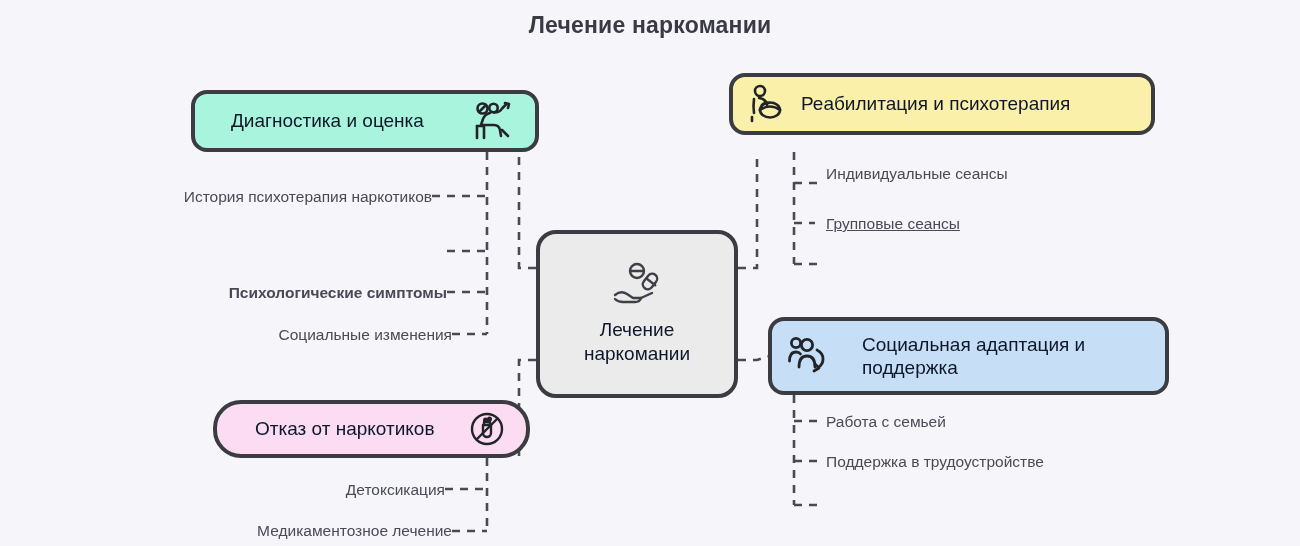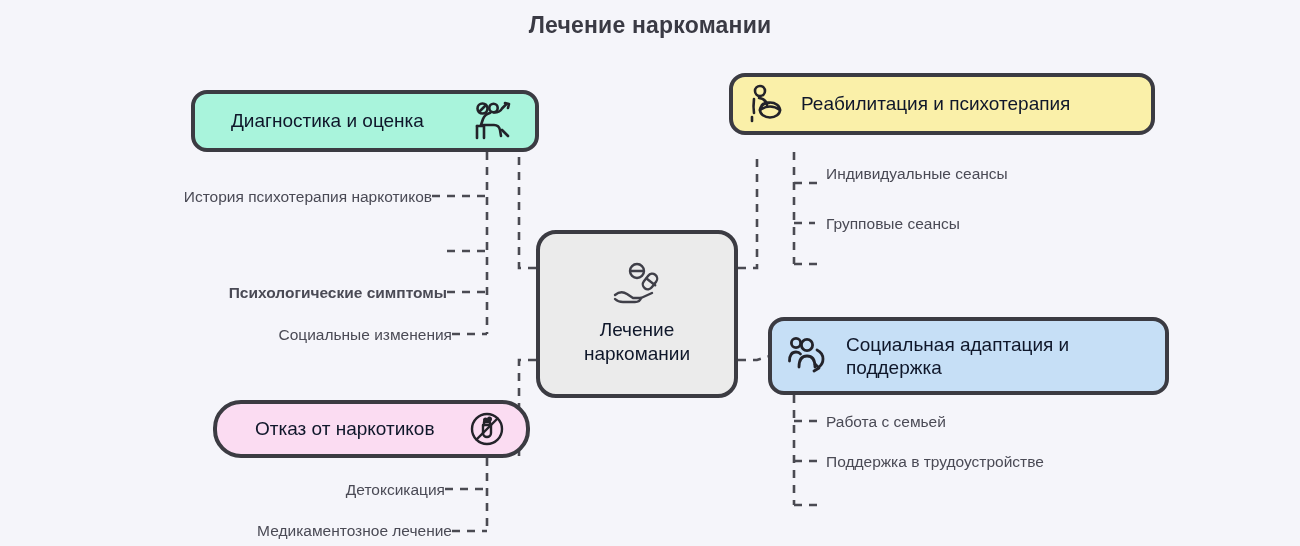--- a/index.html
+++ b/index.html
@@ -238,7 +238,7 @@
   <div class="leaf r" style="left:140px; top:521px;  width:312px;">Медикаментозное лечение</div>
 
   <div class="leaf l" style="left:826px; top:164px;  width:330px;">Индивидуальные сеансы</div>
-  <div class="leaf l" style="left:826px; top:214px;  width:330px;">Групповые сеансы</div>
+  <div class="leaf l" style="left:826px; top:214px;  width:330px;text-decoration:underline;">Групповые сеансы</div>
 
   <div class="leaf l" style="left:826px; top:412px;  width:340px;">Работа с семьей</div>
   <div class="leaf l" style="left:826px; top:452px;  width:340px;">Поддержка в трудоустройстве</div>

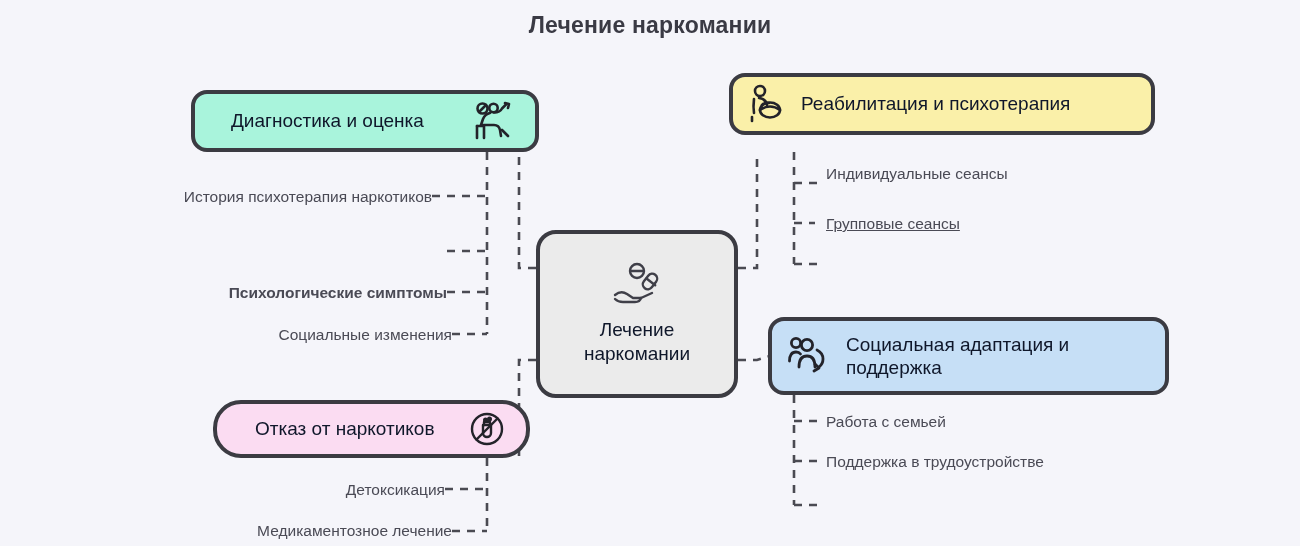--- a/index.html
+++ b/index.html
@@ -75,7 +75,7 @@
     left: 768px; top: 317px; width: 401px; height: 78px;
     background: #c6dff6;
   }
-  #n-social .label { margin-left: 16px; }
+  #n-social .label { margin-left: 32px; }
 
   #n-refuse {
     left: 213px; top: 400px; width: 317px; height: 58px;

